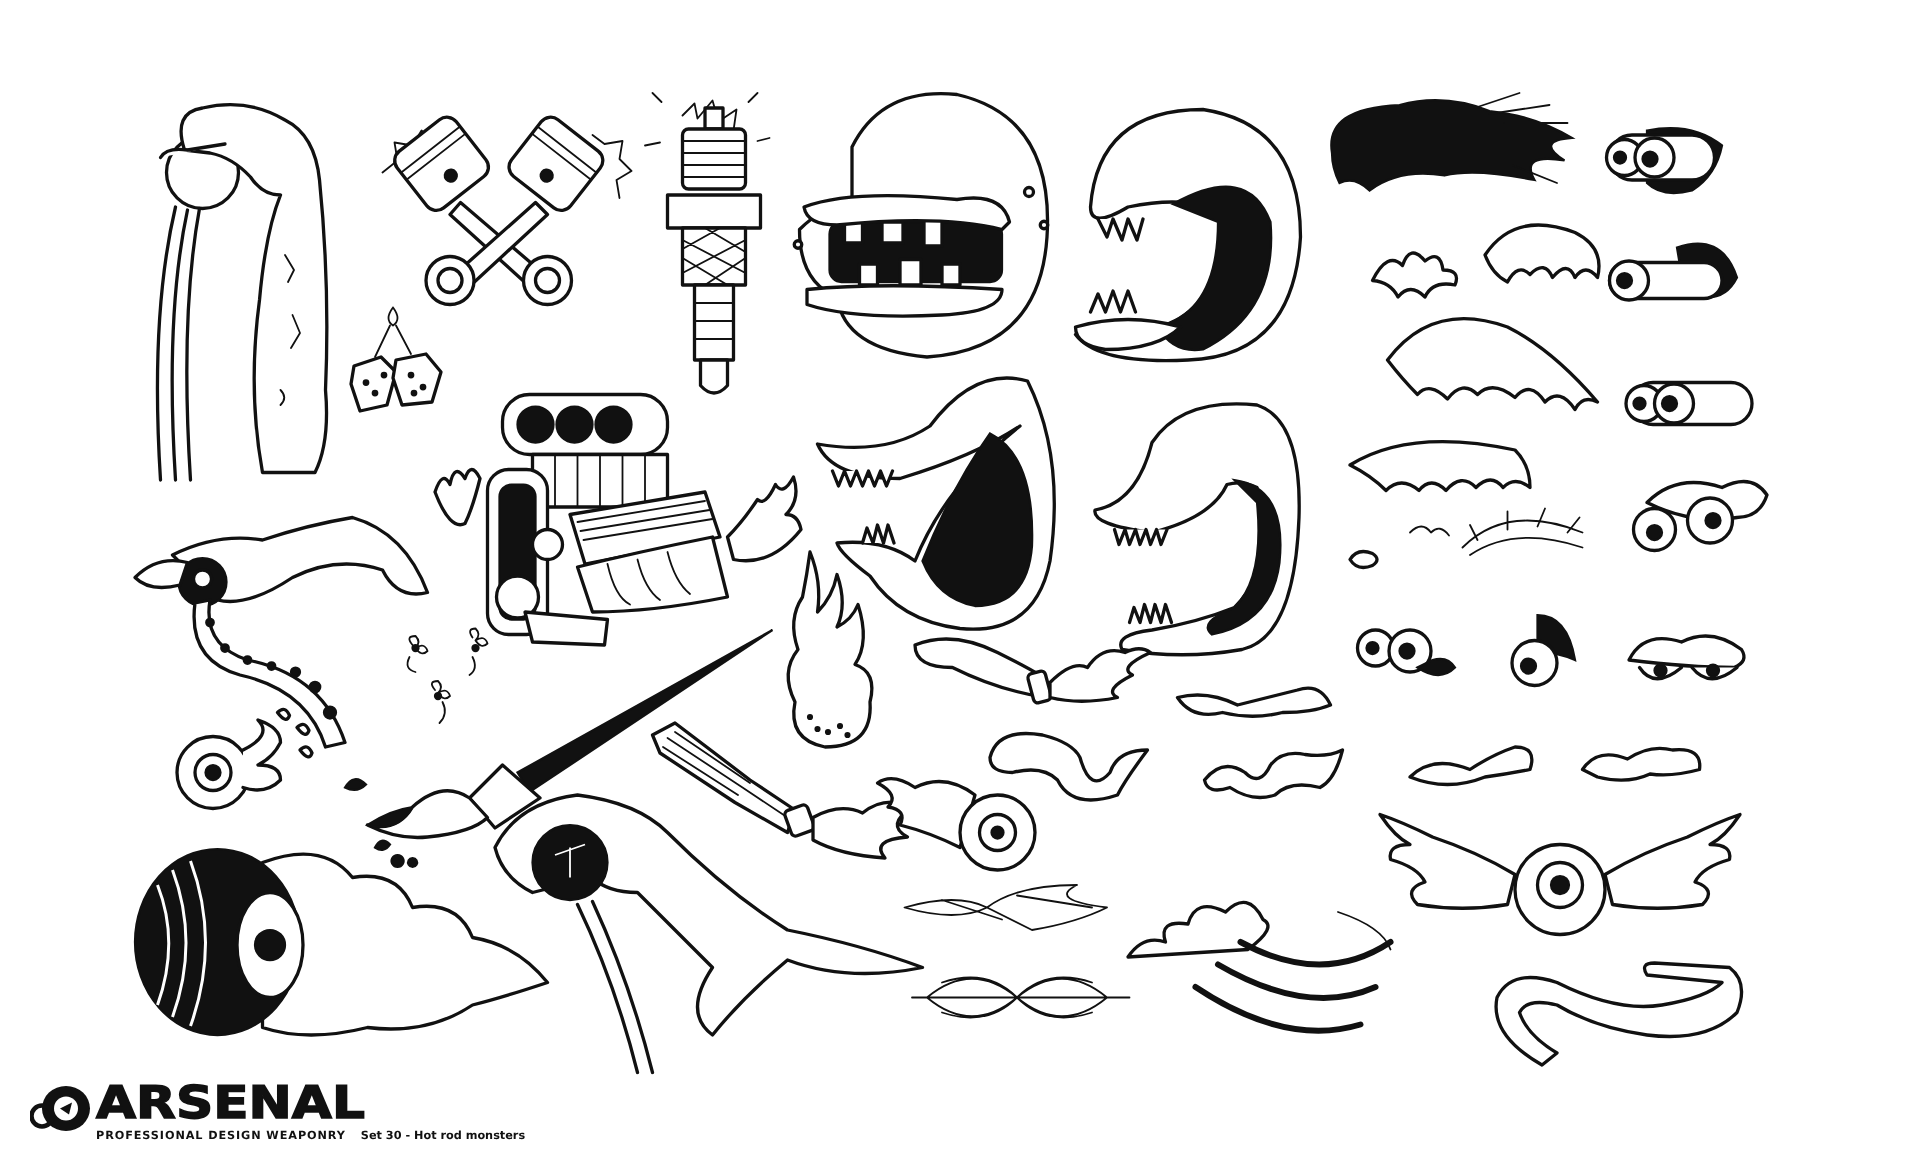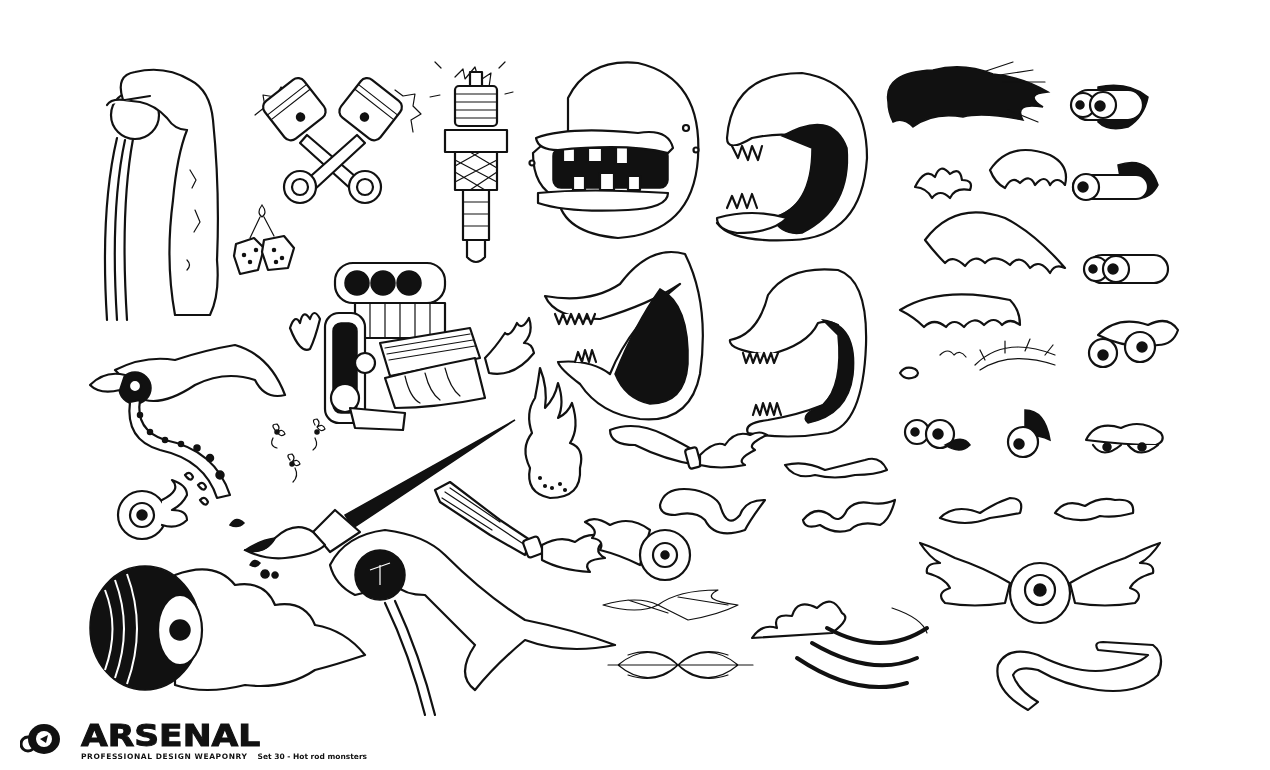--- a/index.html
+++ b/index.html
@@ -16,7 +16,7 @@
       position: absolute; left: 20px; top: 722px; display: flex; align-items: flex-start;
     }
     .logo-mark { width: 42px; height: 34px; }
-    .logo-text { margin-left: 19px; }
+    .logo-text { margin-left: 2px; }
     .logo-word {
       font-family: "DejaVu Sans", sans-serif; font-weight: 900; font-size: 30px; letter-spacing: 0px;
       line-height: 28px; color: #111; transform: scaleX(1.15); transform-origin: left; display: block;

